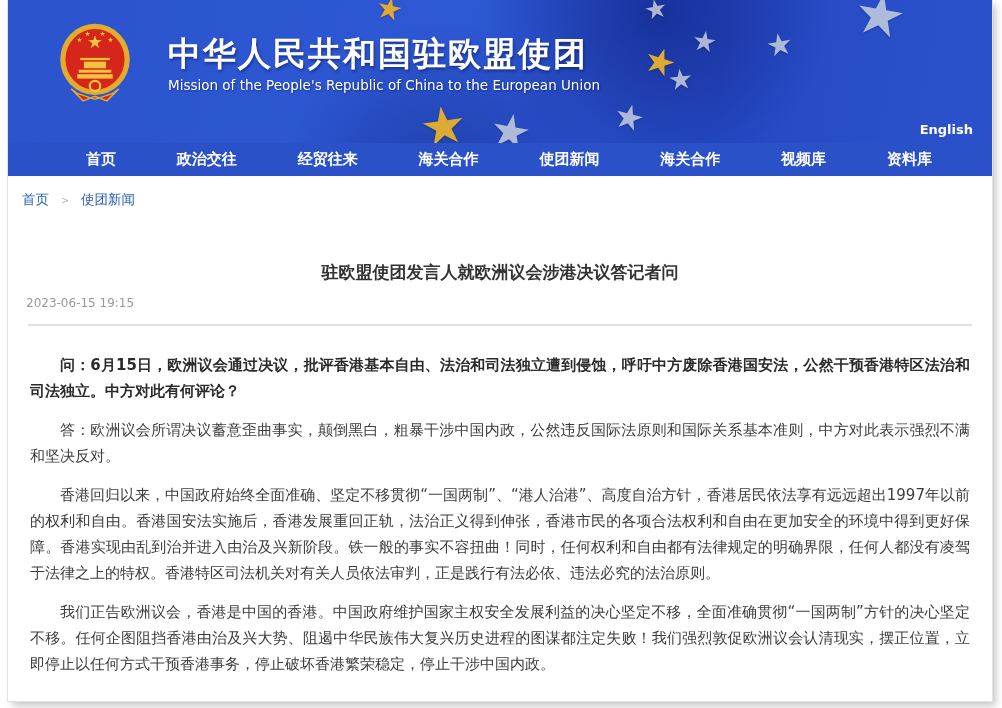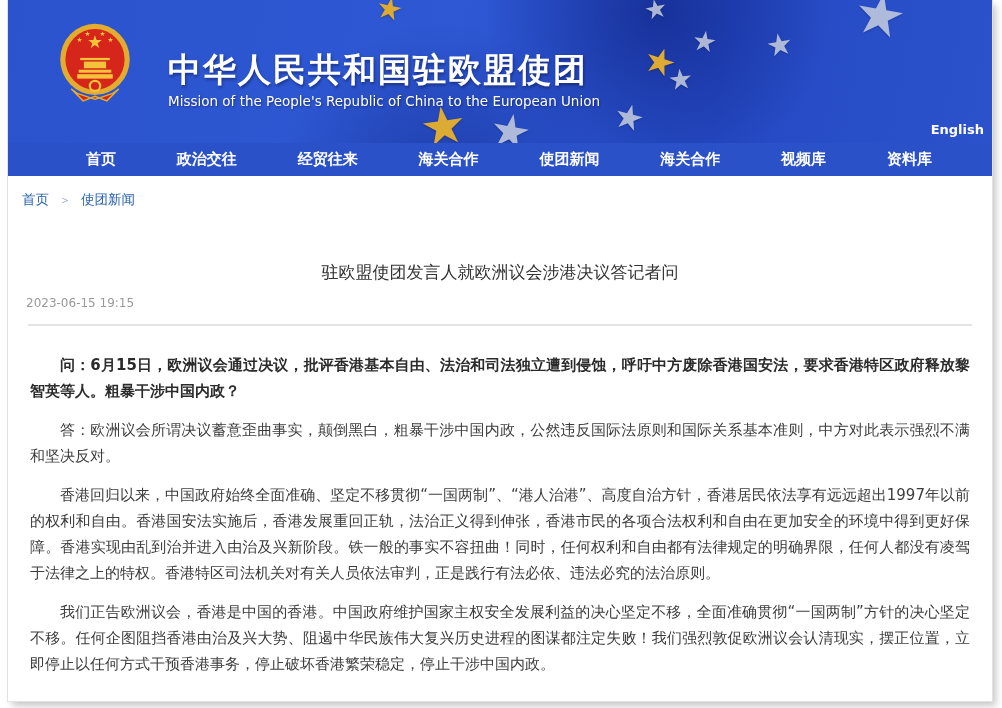--- a/index.html
+++ b/index.html
@@ -22,7 +22,7 @@
   .star.gold { color:#ddab33; text-shadow:0 1px 2px rgba(60,30,0,.35); }
   .star.silver { color:#c7cede; opacity:.85; text-shadow:0 1px 2px rgba(10,20,60,.35); }
   .emblem { position:absolute; left:50px; top:20px; width:74px; height:98px; }
-  .site-title { position:absolute; left:160px; top:48px; color:#fff; }
+  .site-title { position:absolute; left:160px; top:32px; color:#fff; }
   .site-title .zh { font-size:33px; font-weight:bold; letter-spacing:2px; text-shadow:1px 2px 3px rgba(0,0,30,.4); }
   .site-title .en { font-size:13.5px; font-weight:500; text-shadow:1px 1px 2px rgba(0,0,30,.4); }
   .english-link { position:absolute; right:8px; bottom:6px; color:#fff; font-size:13px; font-weight:bold; cursor:pointer; }

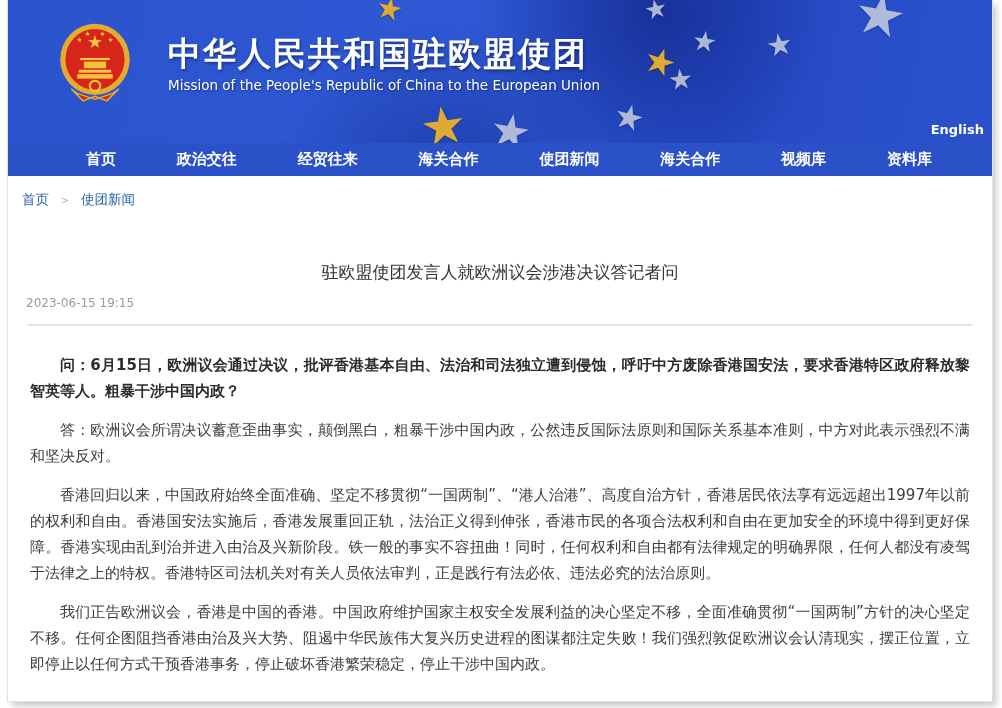--- a/index.html
+++ b/index.html
@@ -25,7 +25,7 @@
   .site-title { position:absolute; left:160px; top:32px; color:#fff; }
   .site-title .zh { font-size:33px; font-weight:bold; letter-spacing:2px; text-shadow:1px 2px 3px rgba(0,0,30,.4); }
   .site-title .en { font-size:13.5px; font-weight:500; text-shadow:1px 1px 2px rgba(0,0,30,.4); }
-  .english-link { position:absolute; right:8px; bottom:6px; color:#fff; font-size:13px; font-weight:bold; cursor:pointer; }
+  .english-link { position:absolute; right:19px; bottom:6px; color:#fff; font-size:13px; font-weight:bold; cursor:pointer; }
   
   .nav {
     position:relative; height:33px; background:#2b51c8; display:flex; align-items:center;

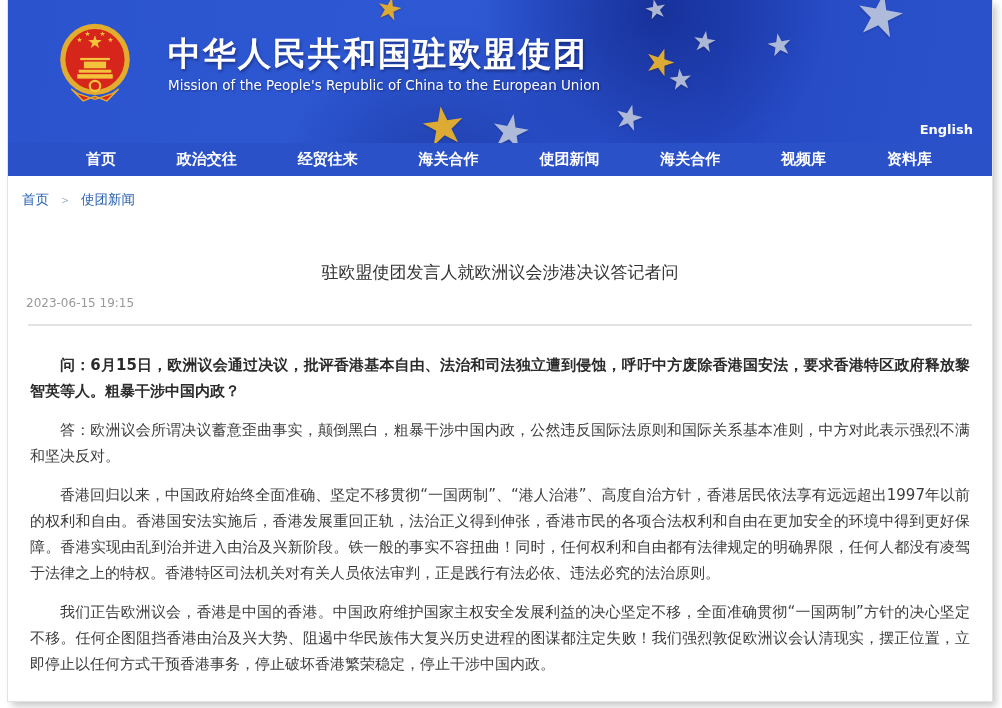--- a/index.html
+++ b/index.html
@@ -38,7 +38,7 @@
   .breadcrumb .sep { color:#8fa6c0; font-size:12px; }
   
   .article { padding:0 18px; }
-  .article-title { margin-top:42px; text-align:center; font-size:17px; font-weight:normal; color:#333; }
+  .article-title { margin-top:42px; text-align:center; font-size:17px; font-weight:bold; color:#333; }
   .article-date { margin-top:12px; text-align:left; font-size:12px; color:#999; }
   .divider { margin:14px 2px 0 2px; border:none; border-top:2px solid #e3e3e3; }
   .body-text { margin:26px 4px 0 4px; color:#3c3c3c; }

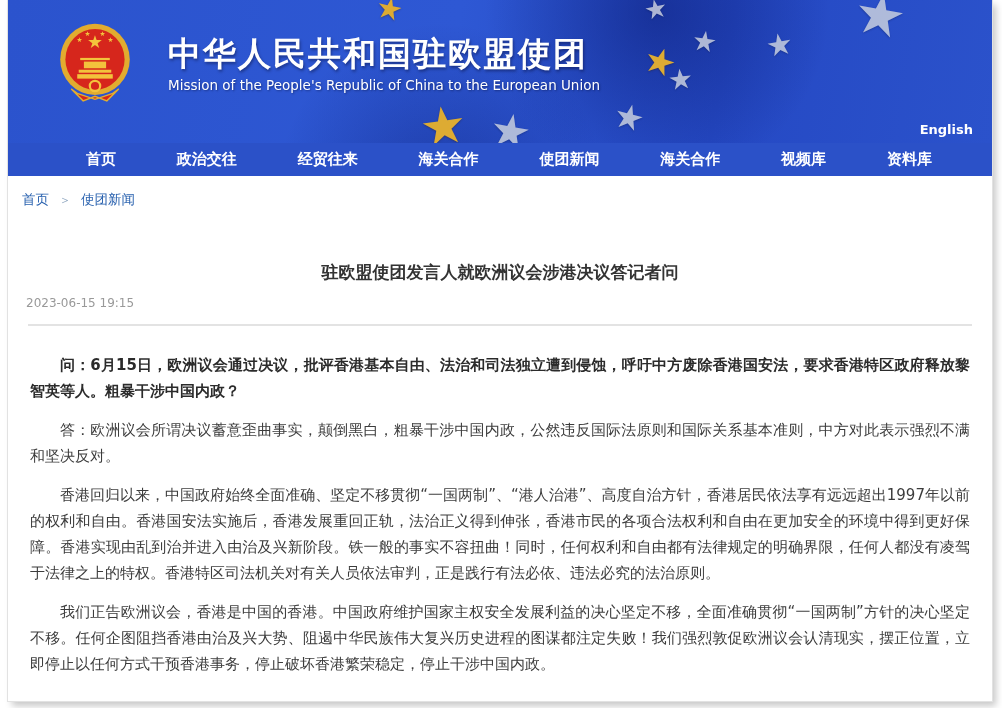--- a/index.html
+++ b/index.html
@@ -109,7 +109,7 @@
     <div class="article-date">2023-06-15 19:15</div>
     <hr class="divider">
     <div class="body-text">
-      <p class="q">问：6月15日，欧洲议会通过决议，批评香港基本自由、法治和司法独立遭到侵蚀，呼吁中方废除香港国安法，要求香港特区政府释放黎智英等人。粗暴干涉中国内政？</p>
+      <p class="q">问：6月15日，欧洲议会通过决议，批评香港基本自由、法治和司法独立遭到侵蚀，呼吁中方废除香港国安法，公然干预香港特区法治和司法独立。中方对此有何评论？</p>
       <p>答：欧洲议会所谓决议蓄意歪曲事实，颠倒黑白，粗暴干涉中国内政，公然违反国际法原则和国际关系基本准则，中方对此表示强烈不满和坚决反对。</p>
       <p>香港回归以来，中国政府始终全面准确、坚定不移贯彻“一国两制”、“港人治港”、高度自治方针，香港居民依法享有远远超出1997年以前的权利和自由。香港国安法实施后，香港发展重回正轨，法治正义得到伸张，香港市民的各项合法权利和自由在更加安全的环境中得到更好保障。香港实现由乱到治并进入由治及兴新阶段。铁一般的事实不容扭曲！同时，任何权利和自由都有法律规定的明确界限，任何人都没有凌驾于法律之上的特权。香港特区司法机关对有关人员依法审判，正是践行有法必依、违法必究的法治原则。</p>
       <p>我们正告欧洲议会，香港是中国的香港。中国政府维护国家主权安全发展利益的决心坚定不移，全面准确贯彻“一国两制”方针的决心坚定不移。任何企图阻挡香港由治及兴大势、阻遏中华民族伟大复兴历史进程的图谋都注定失败！我们强烈敦促欧洲议会认清现实，摆正位置，立即停止以任何方式干预香港事务，停止破坏香港繁荣稳定，停止干涉中国内政。</p>

